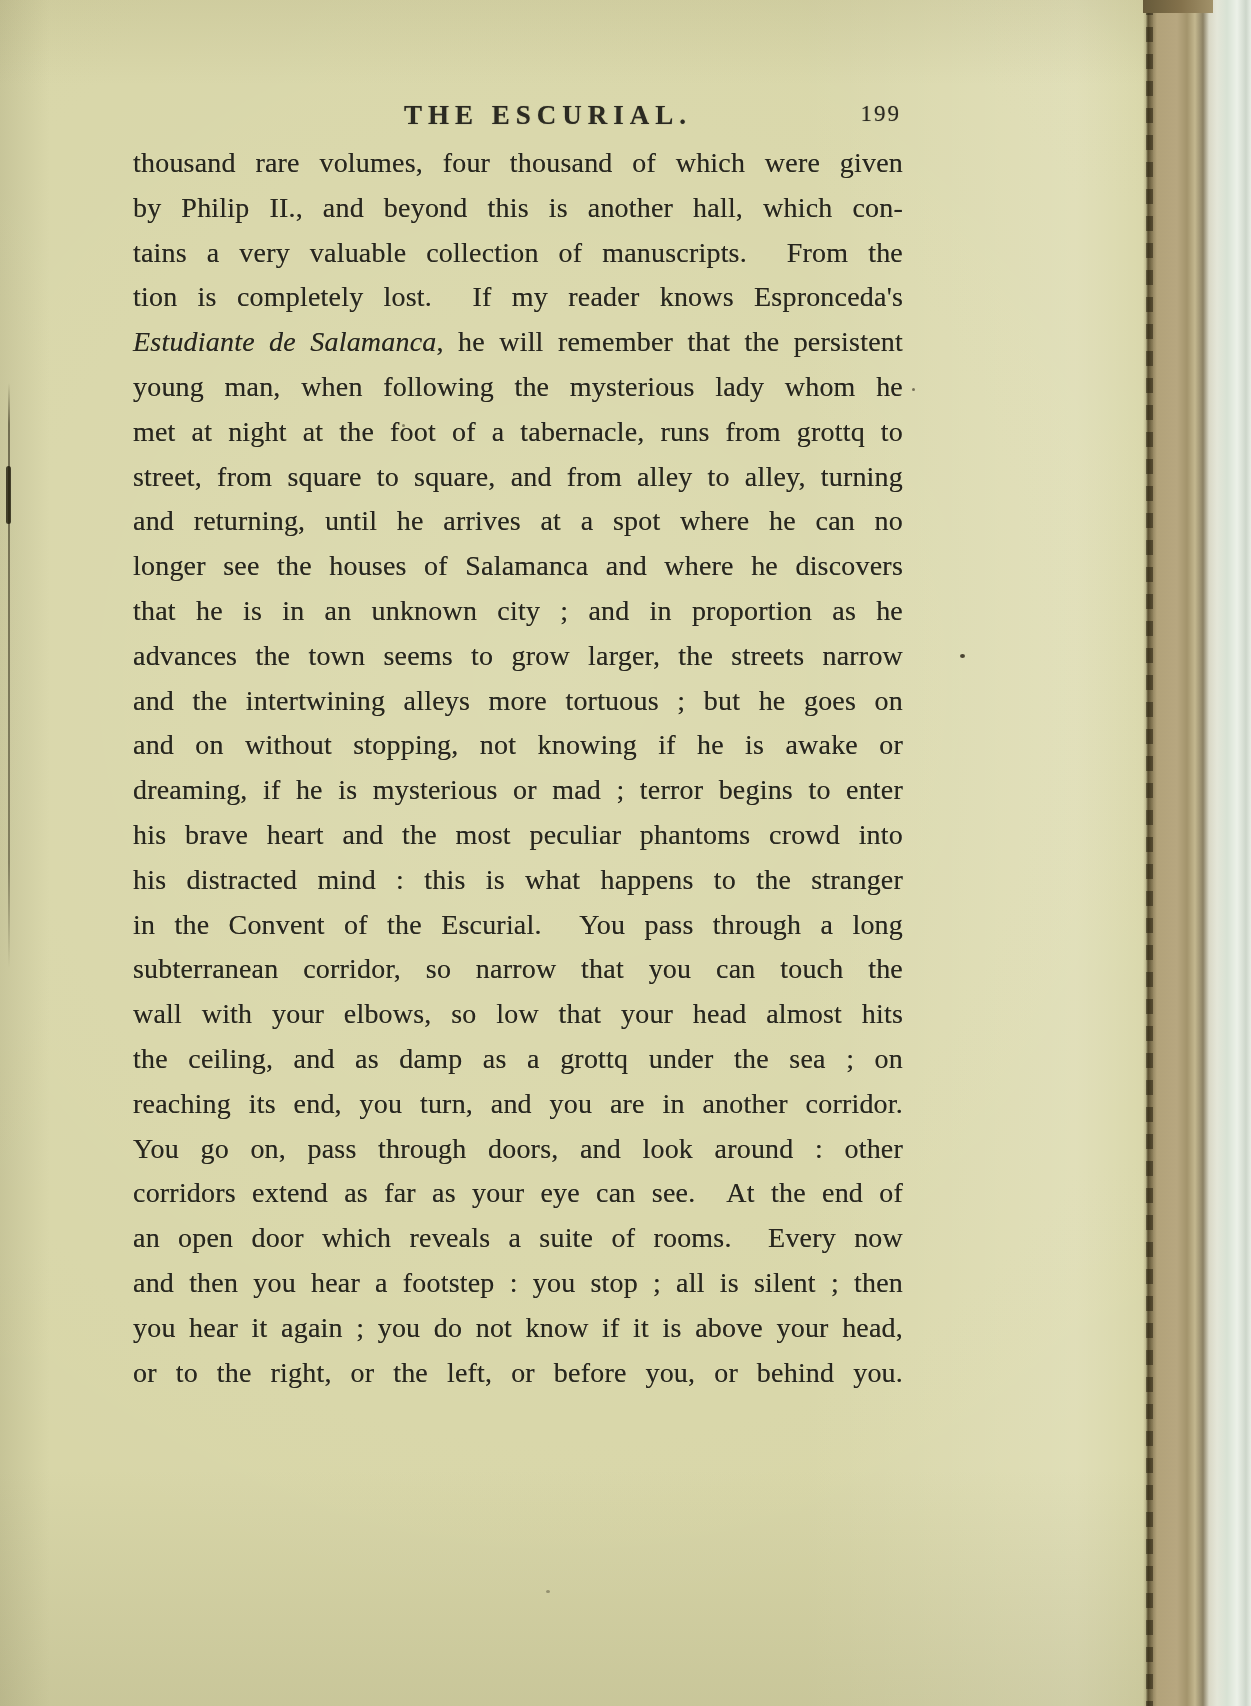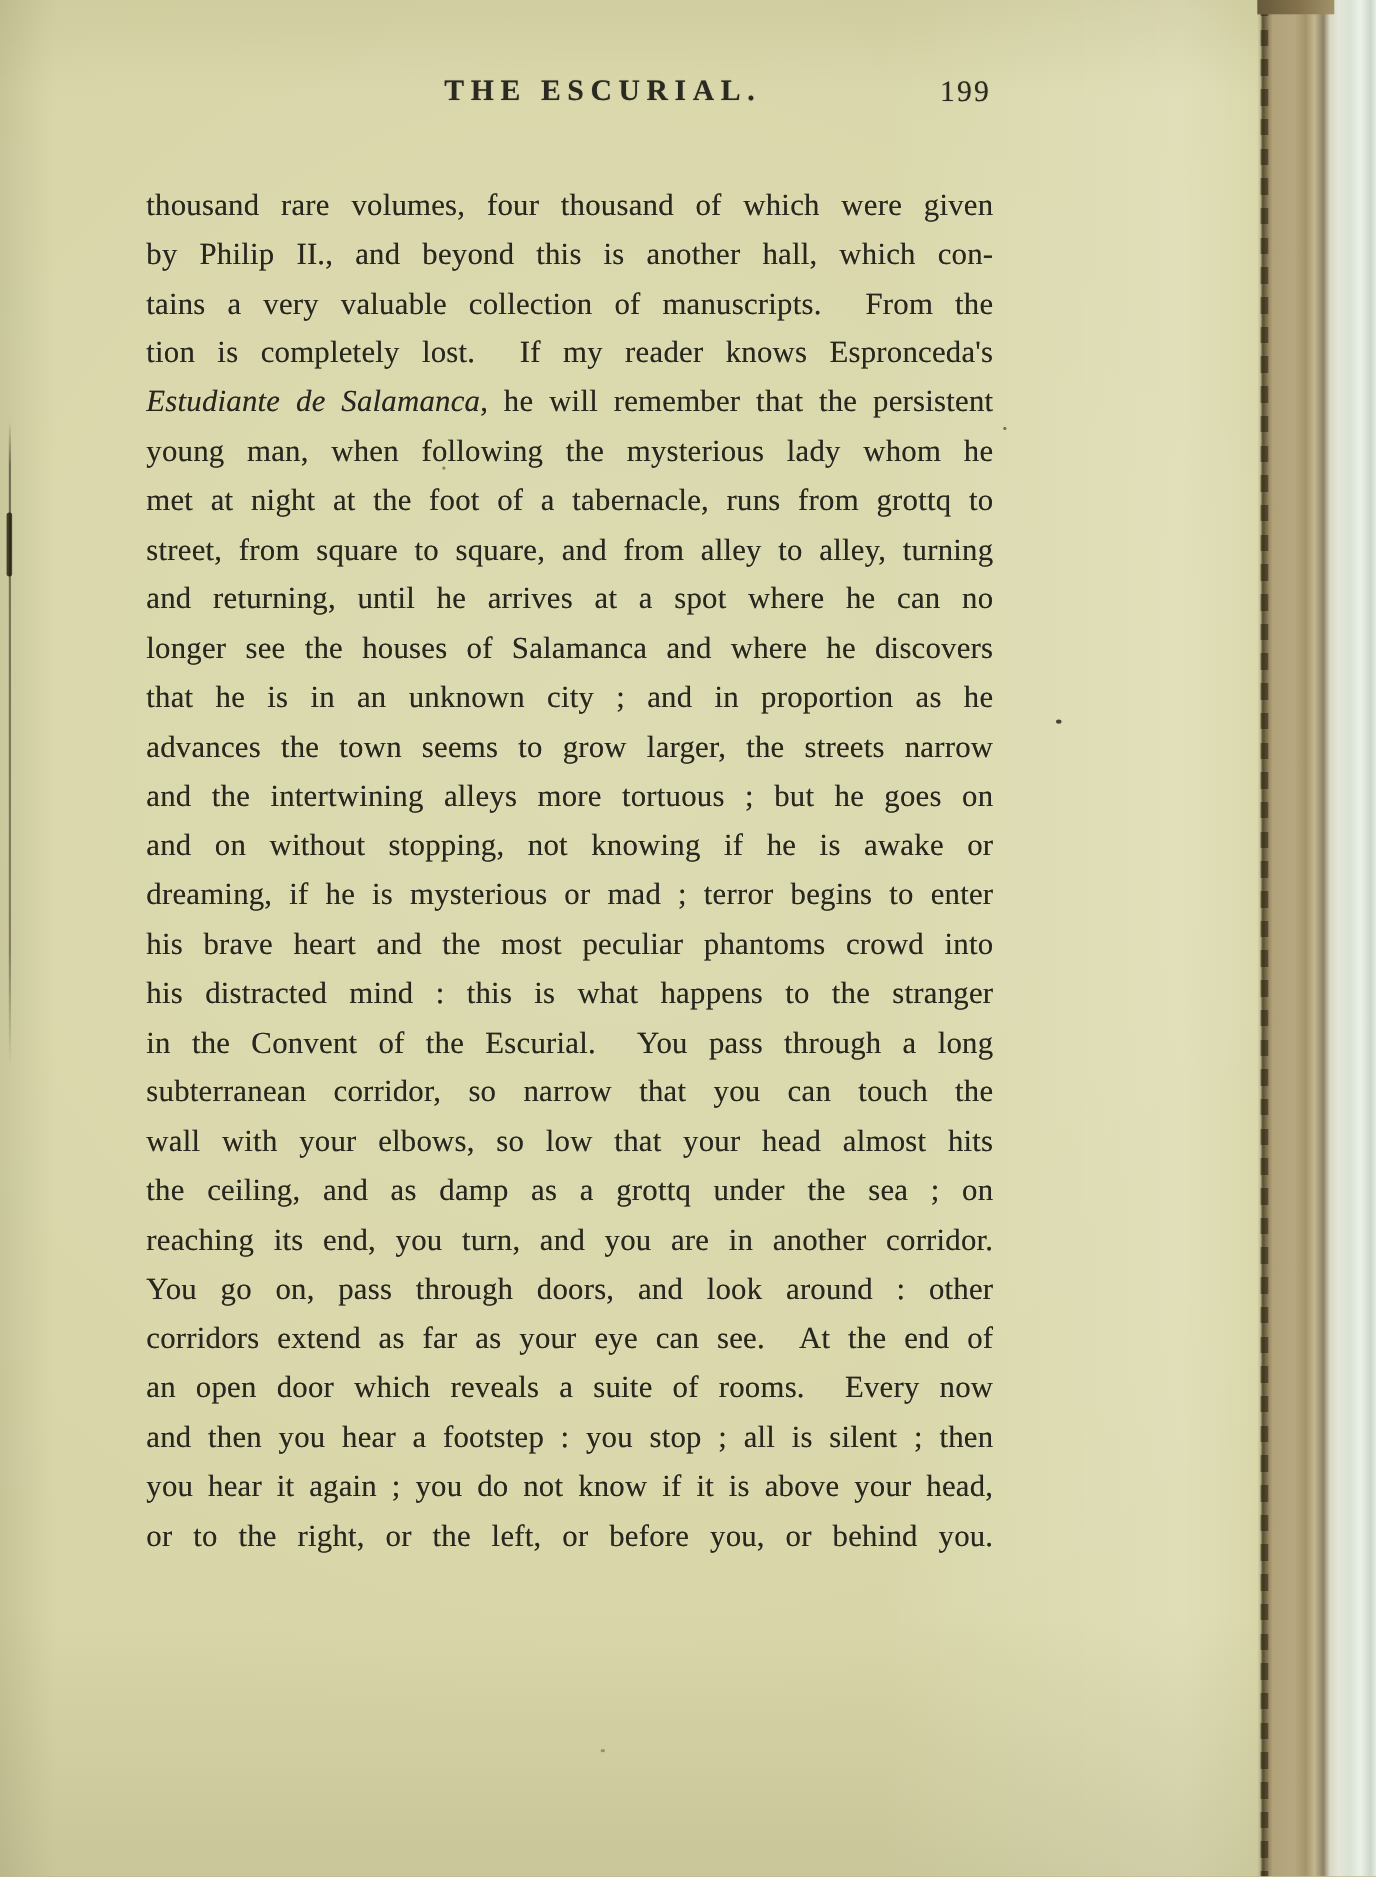--- a/index.html
+++ b/index.html
@@ -25,7 +25,7 @@
   .running-head {
     position: absolute;
     left: 133px;
-    top: 67px;
+    top: 100px;
     width: 770px;
     height: 42px;
   }

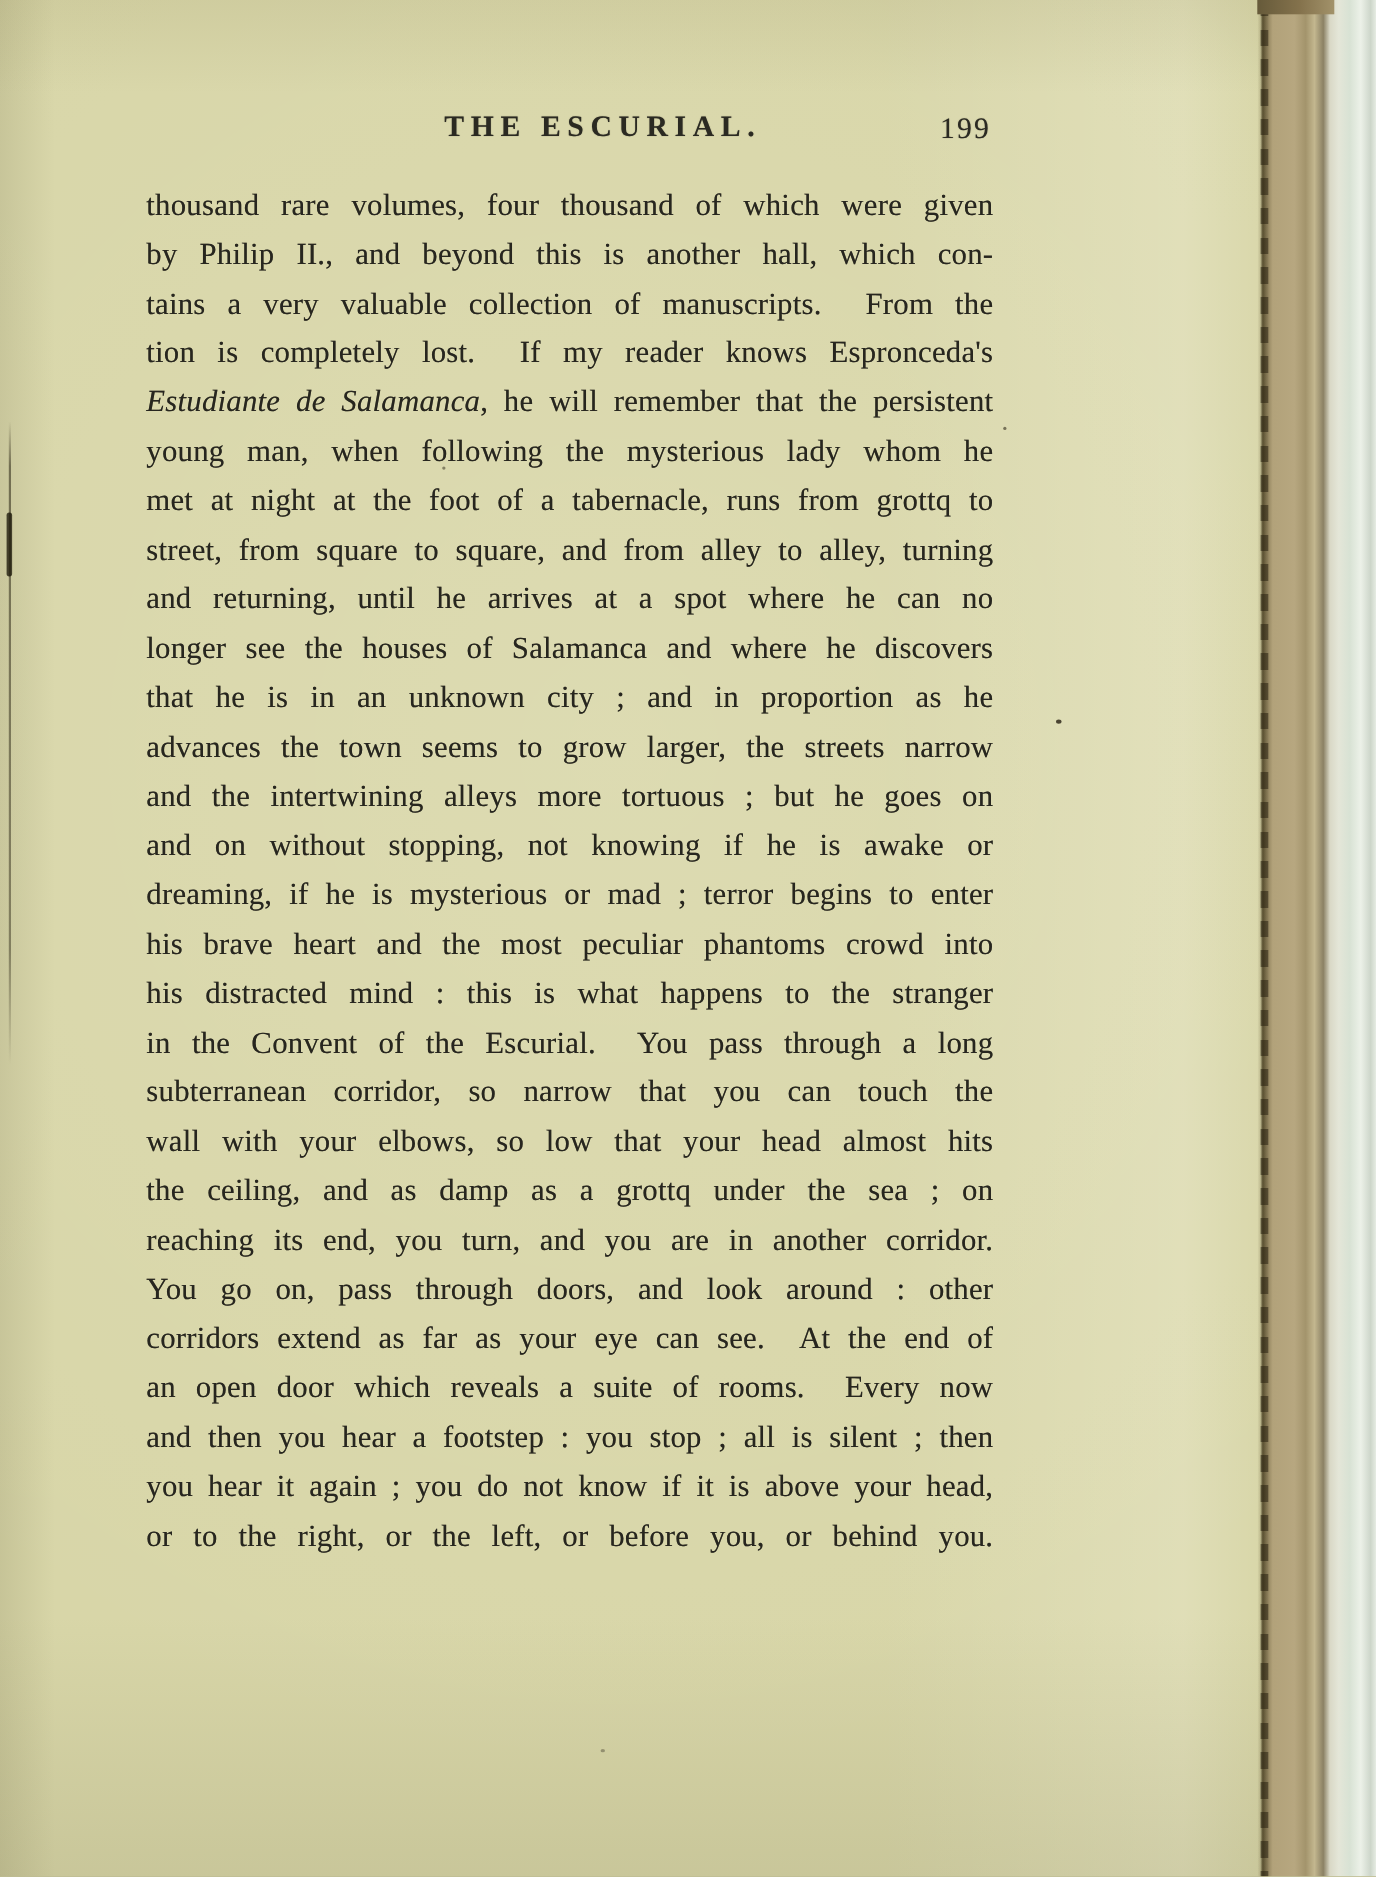--- a/index.html
+++ b/index.html
@@ -44,7 +44,7 @@
     position: absolute;
     right: 2px;
     top: 1px;
-    font-size: 27px;
+    font-size: 23px;
     letter-spacing: 2px;
     color: #2b2a22;
     text-shadow: 0 0 1px rgba(40,38,28,0.45);

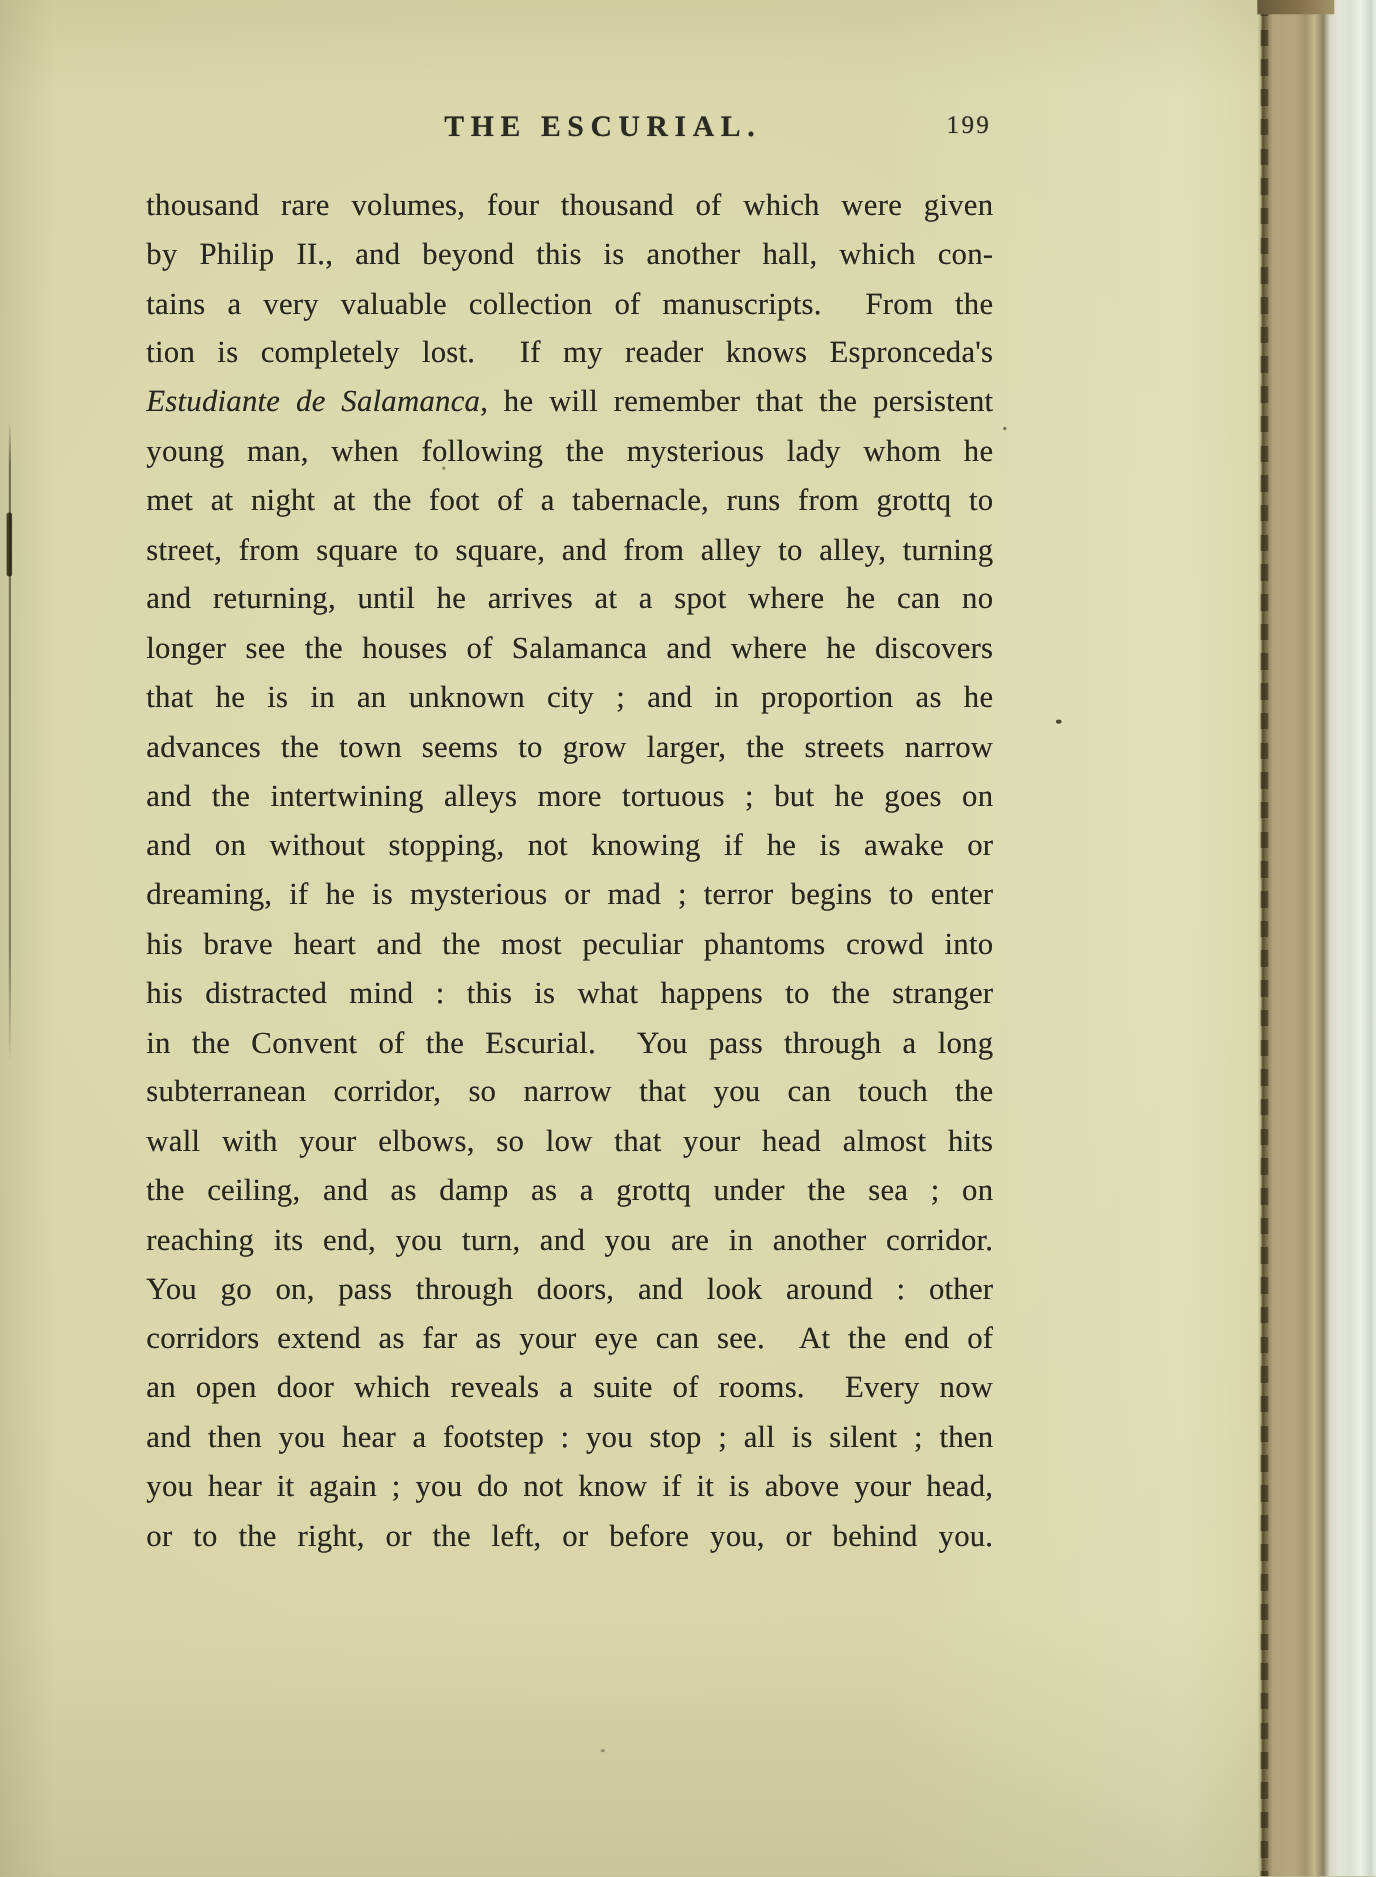--- a/index.html
+++ b/index.html
@@ -58,7 +58,6 @@
     width: 770px;
     font-size: 28px;
     color: #27261f;
-    margin-top: 24px;
   }
   .body-text .line {
     height: 44.8px;

